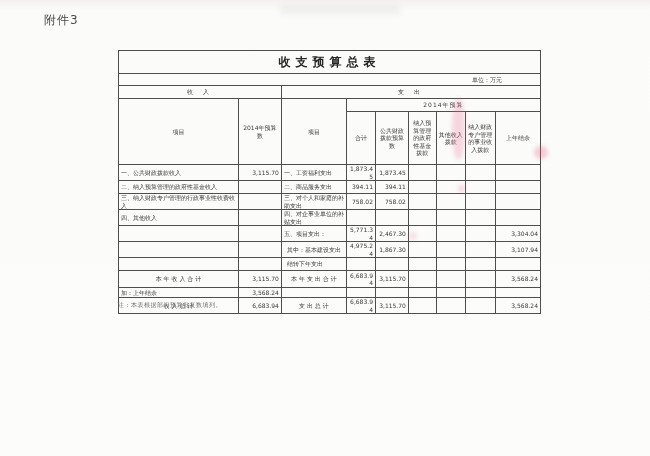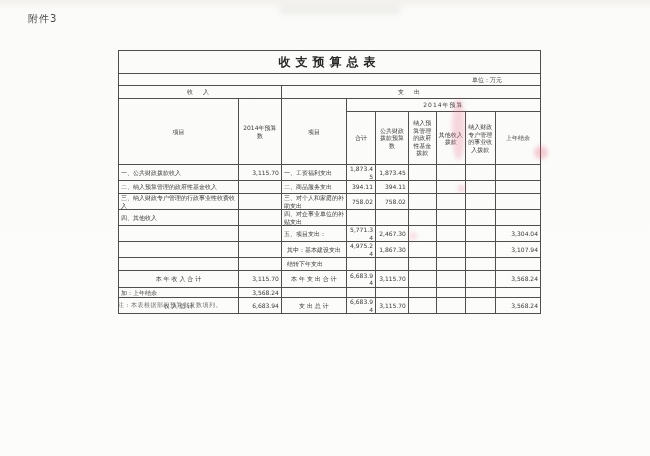--- a/index.html
+++ b/index.html
@@ -9,7 +9,7 @@
     font-family:"DejaVu Sans","Liberation Sans",sans-serif;
     color:#333;overflow:hidden;
   }
-  .attachment{position:absolute;left:28px;top:12px;font-size:10px;color:#4a4a4a;letter-spacing:1px;}
+  .attachment{position:absolute;left:44px;top:12px;font-size:12px;color:#4a4a4a;letter-spacing:1px;}
   .sheet{position:absolute;left:118px;top:50px;width:423px;}
   table{width:100%;border-collapse:collapse;table-layout:fixed;}
   td,th{border:1px solid #4e4e4c;padding:0 2px;font-size:6px;line-height:1.25;

